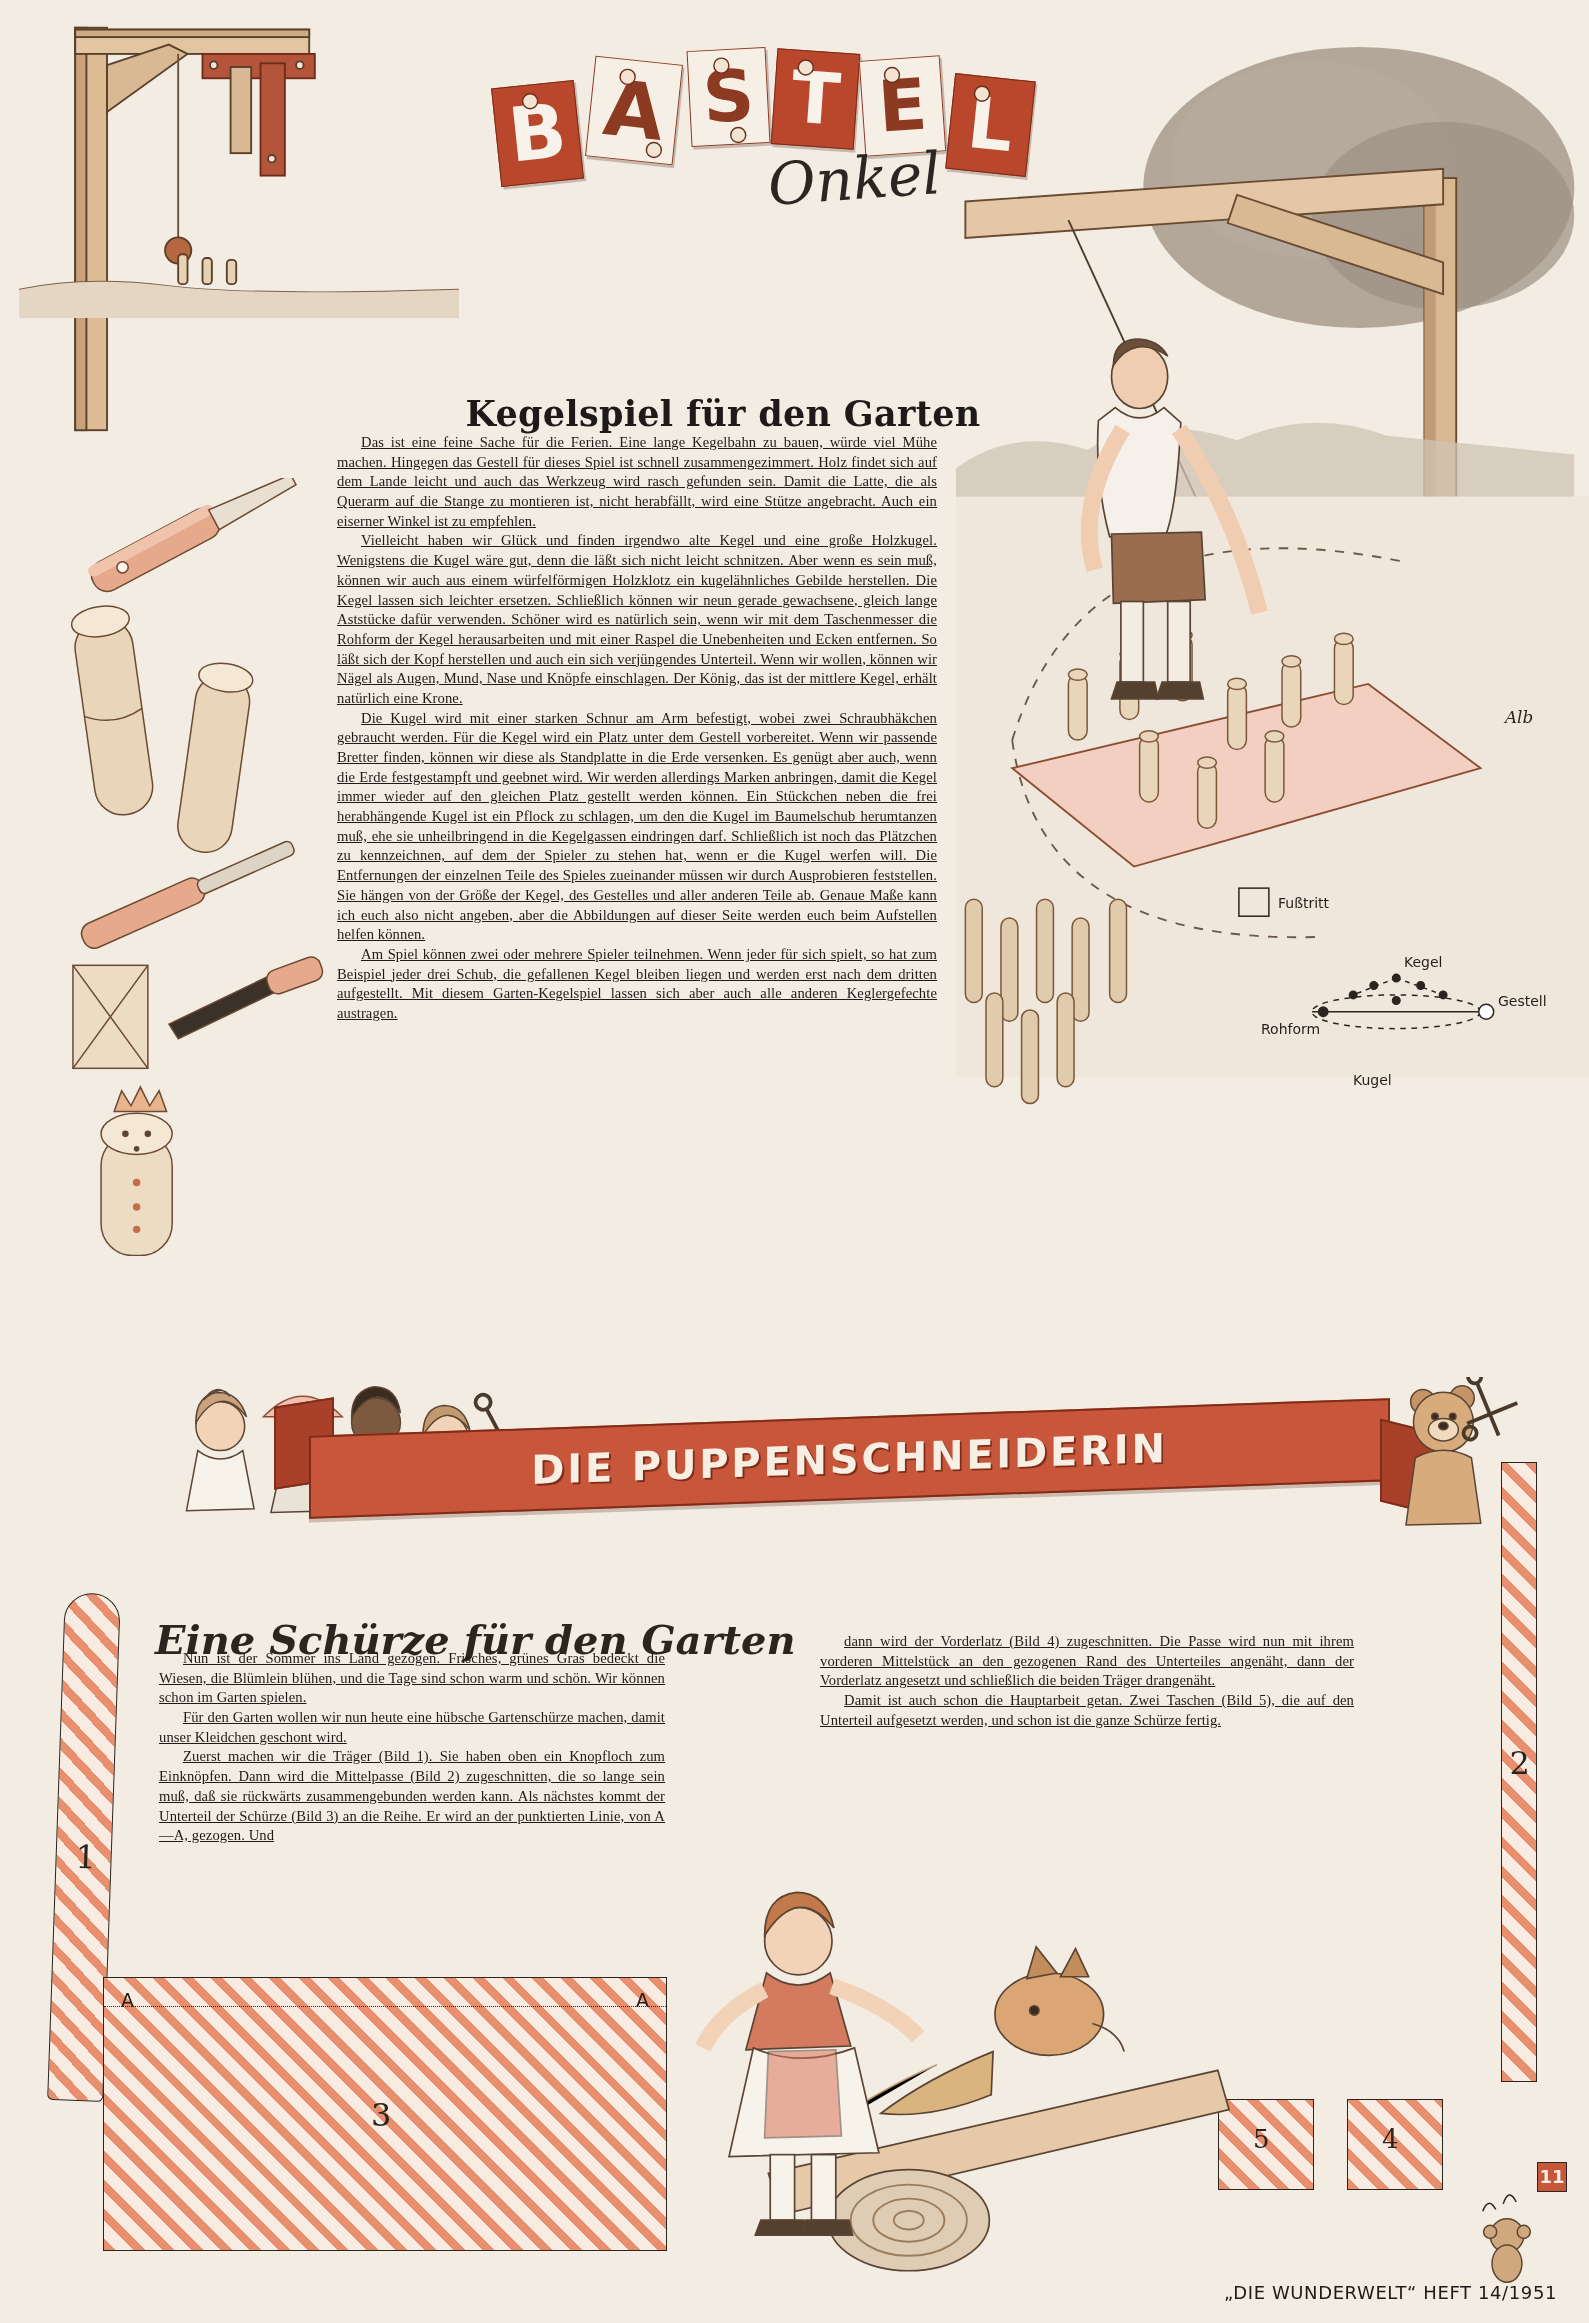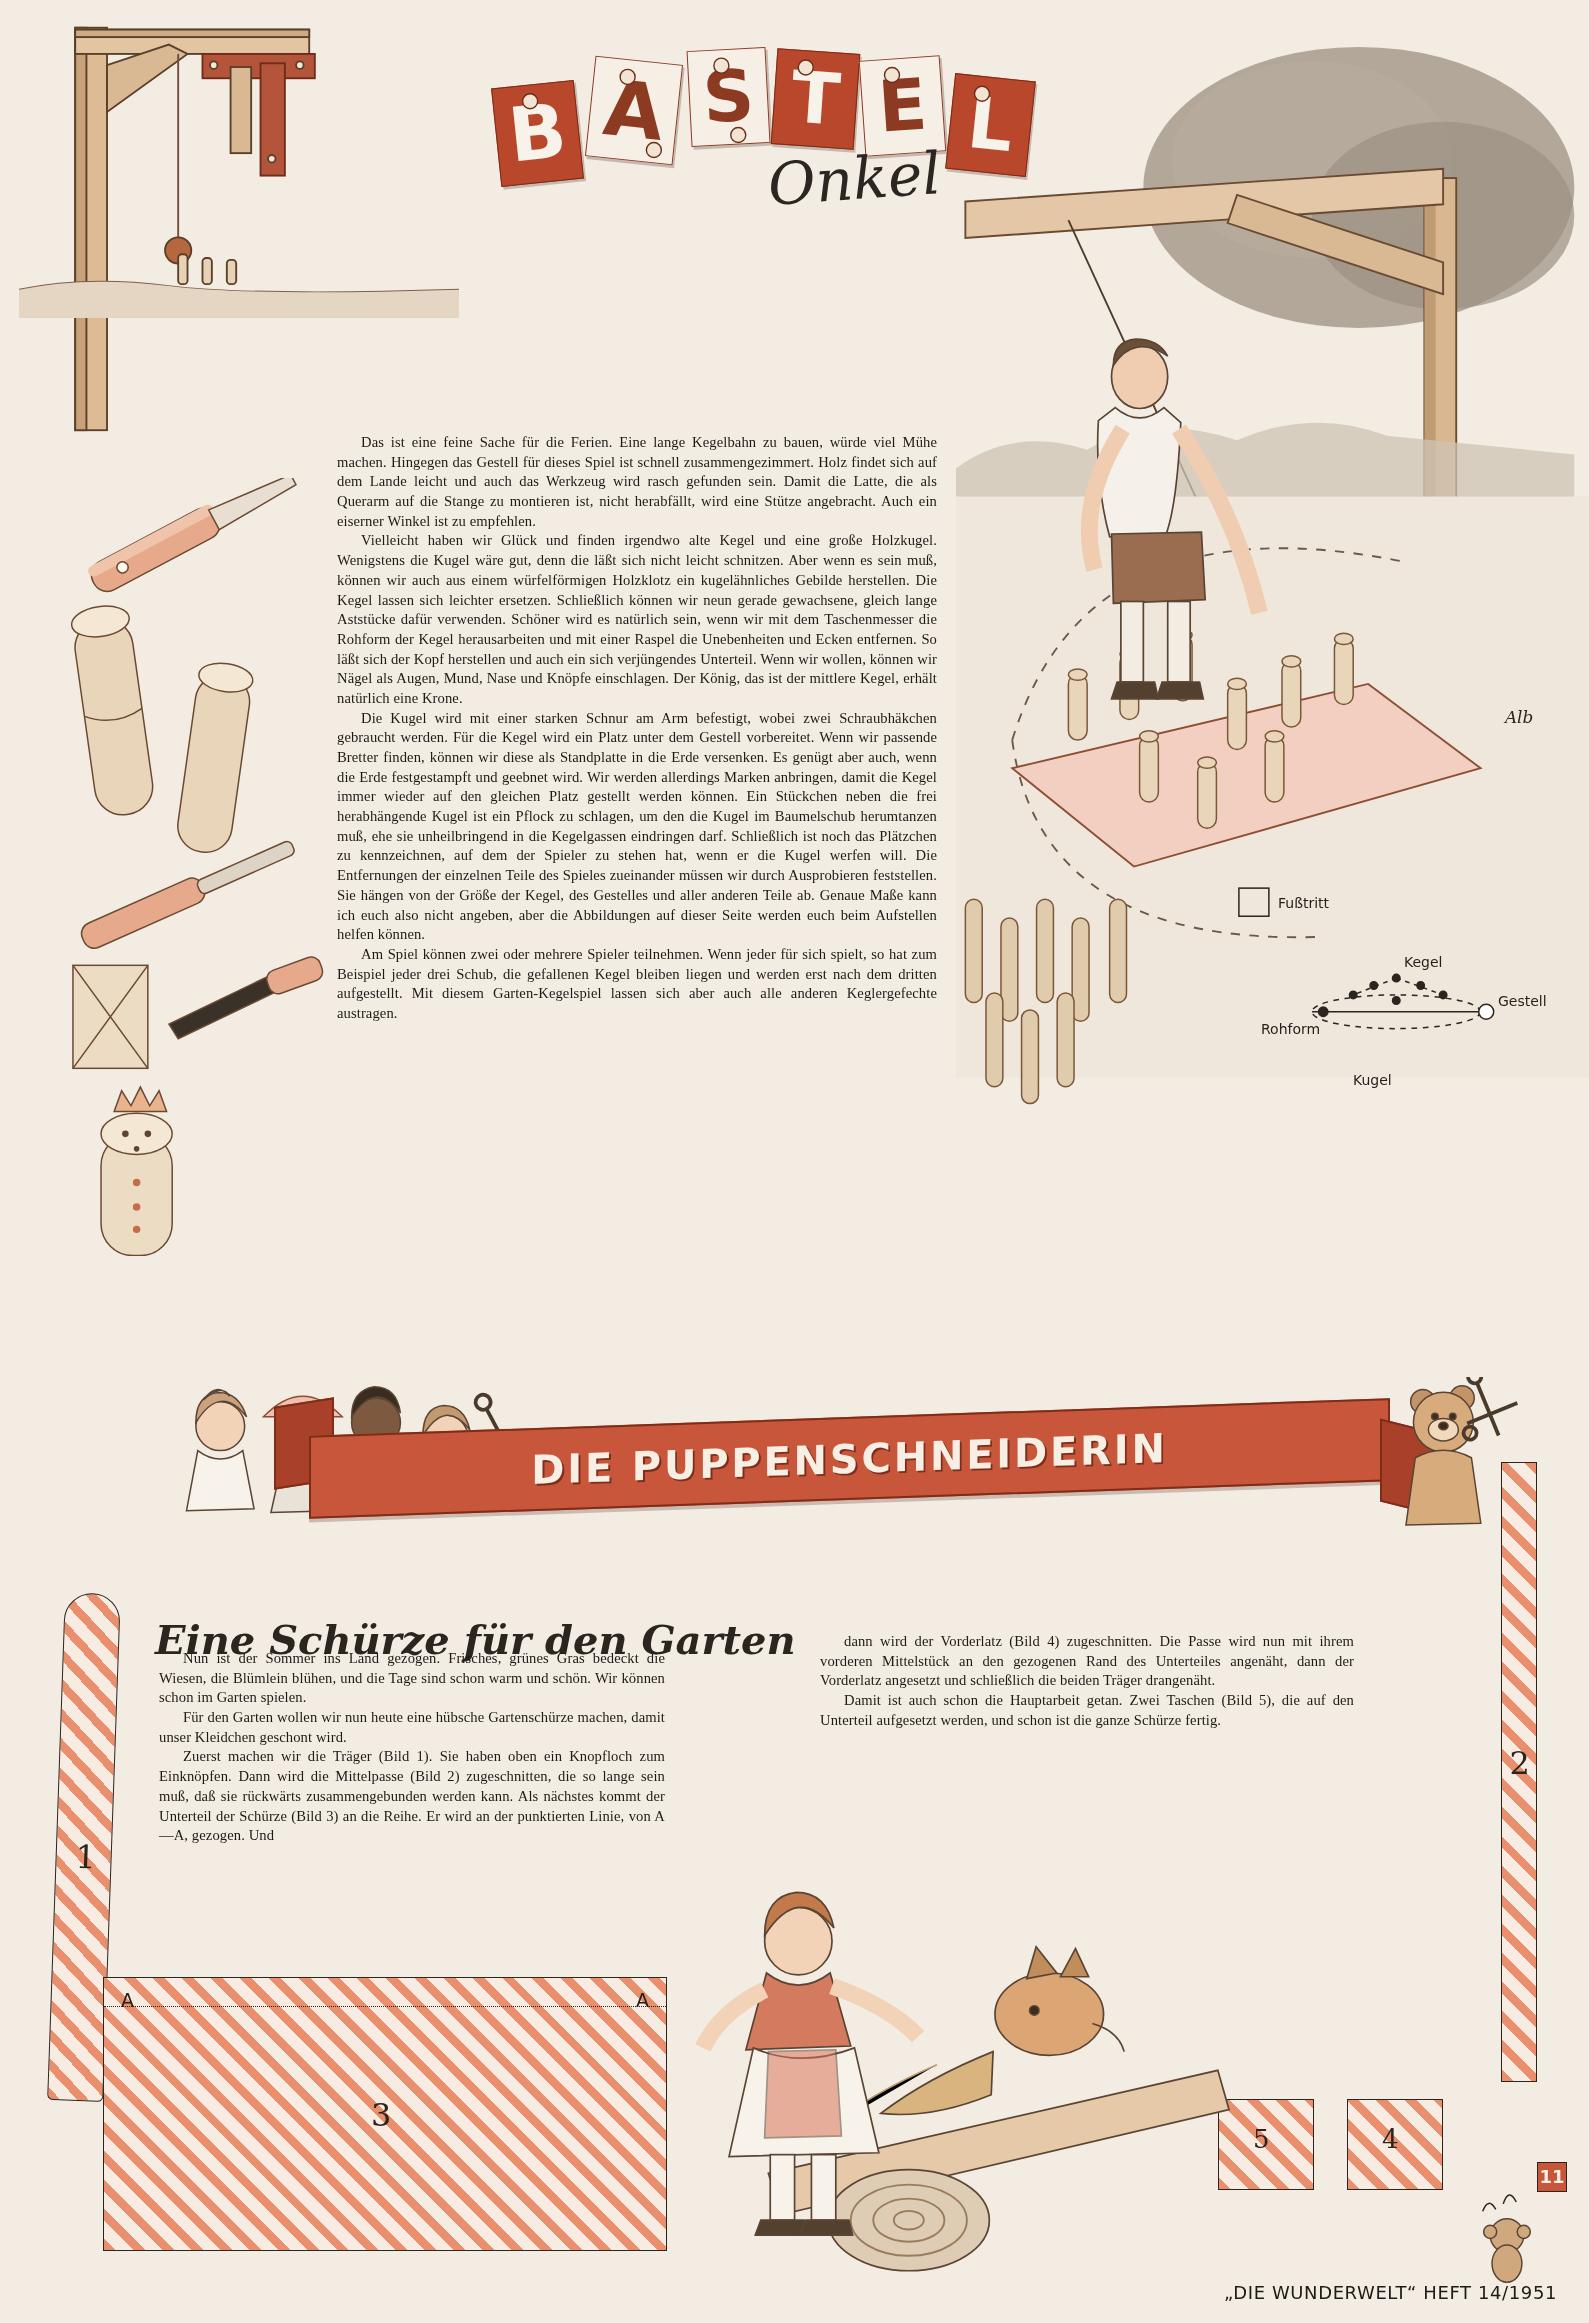--- a/index.html
+++ b/index.html
@@ -382,6 +382,7 @@
     <span class="label-sm" style="left:397px;top:1044px;">Kugel</span>
   </div>
 
+  <h1 class="abs" id="art1-title">Kegelspiel für den Garten</h1>
 
   <div class="abs col-text" id="art1-body">
     <p>Das ist eine feine Sache für die Ferien. Eine lange Kegelbahn zu bauen, würde viel Mühe machen. Hingegen das Gestell für dieses Spiel ist schnell zusammengezimmert. Holz findet sich auf dem Lande leicht und auch das Werkzeug wird rasch gefunden sein. Damit die Latte, die als Querarm auf die Stange zu montieren ist, nicht herabfällt, wird eine Stütze angebracht. Auch ein eiserner Winkel ist zu empfehlen.</p>

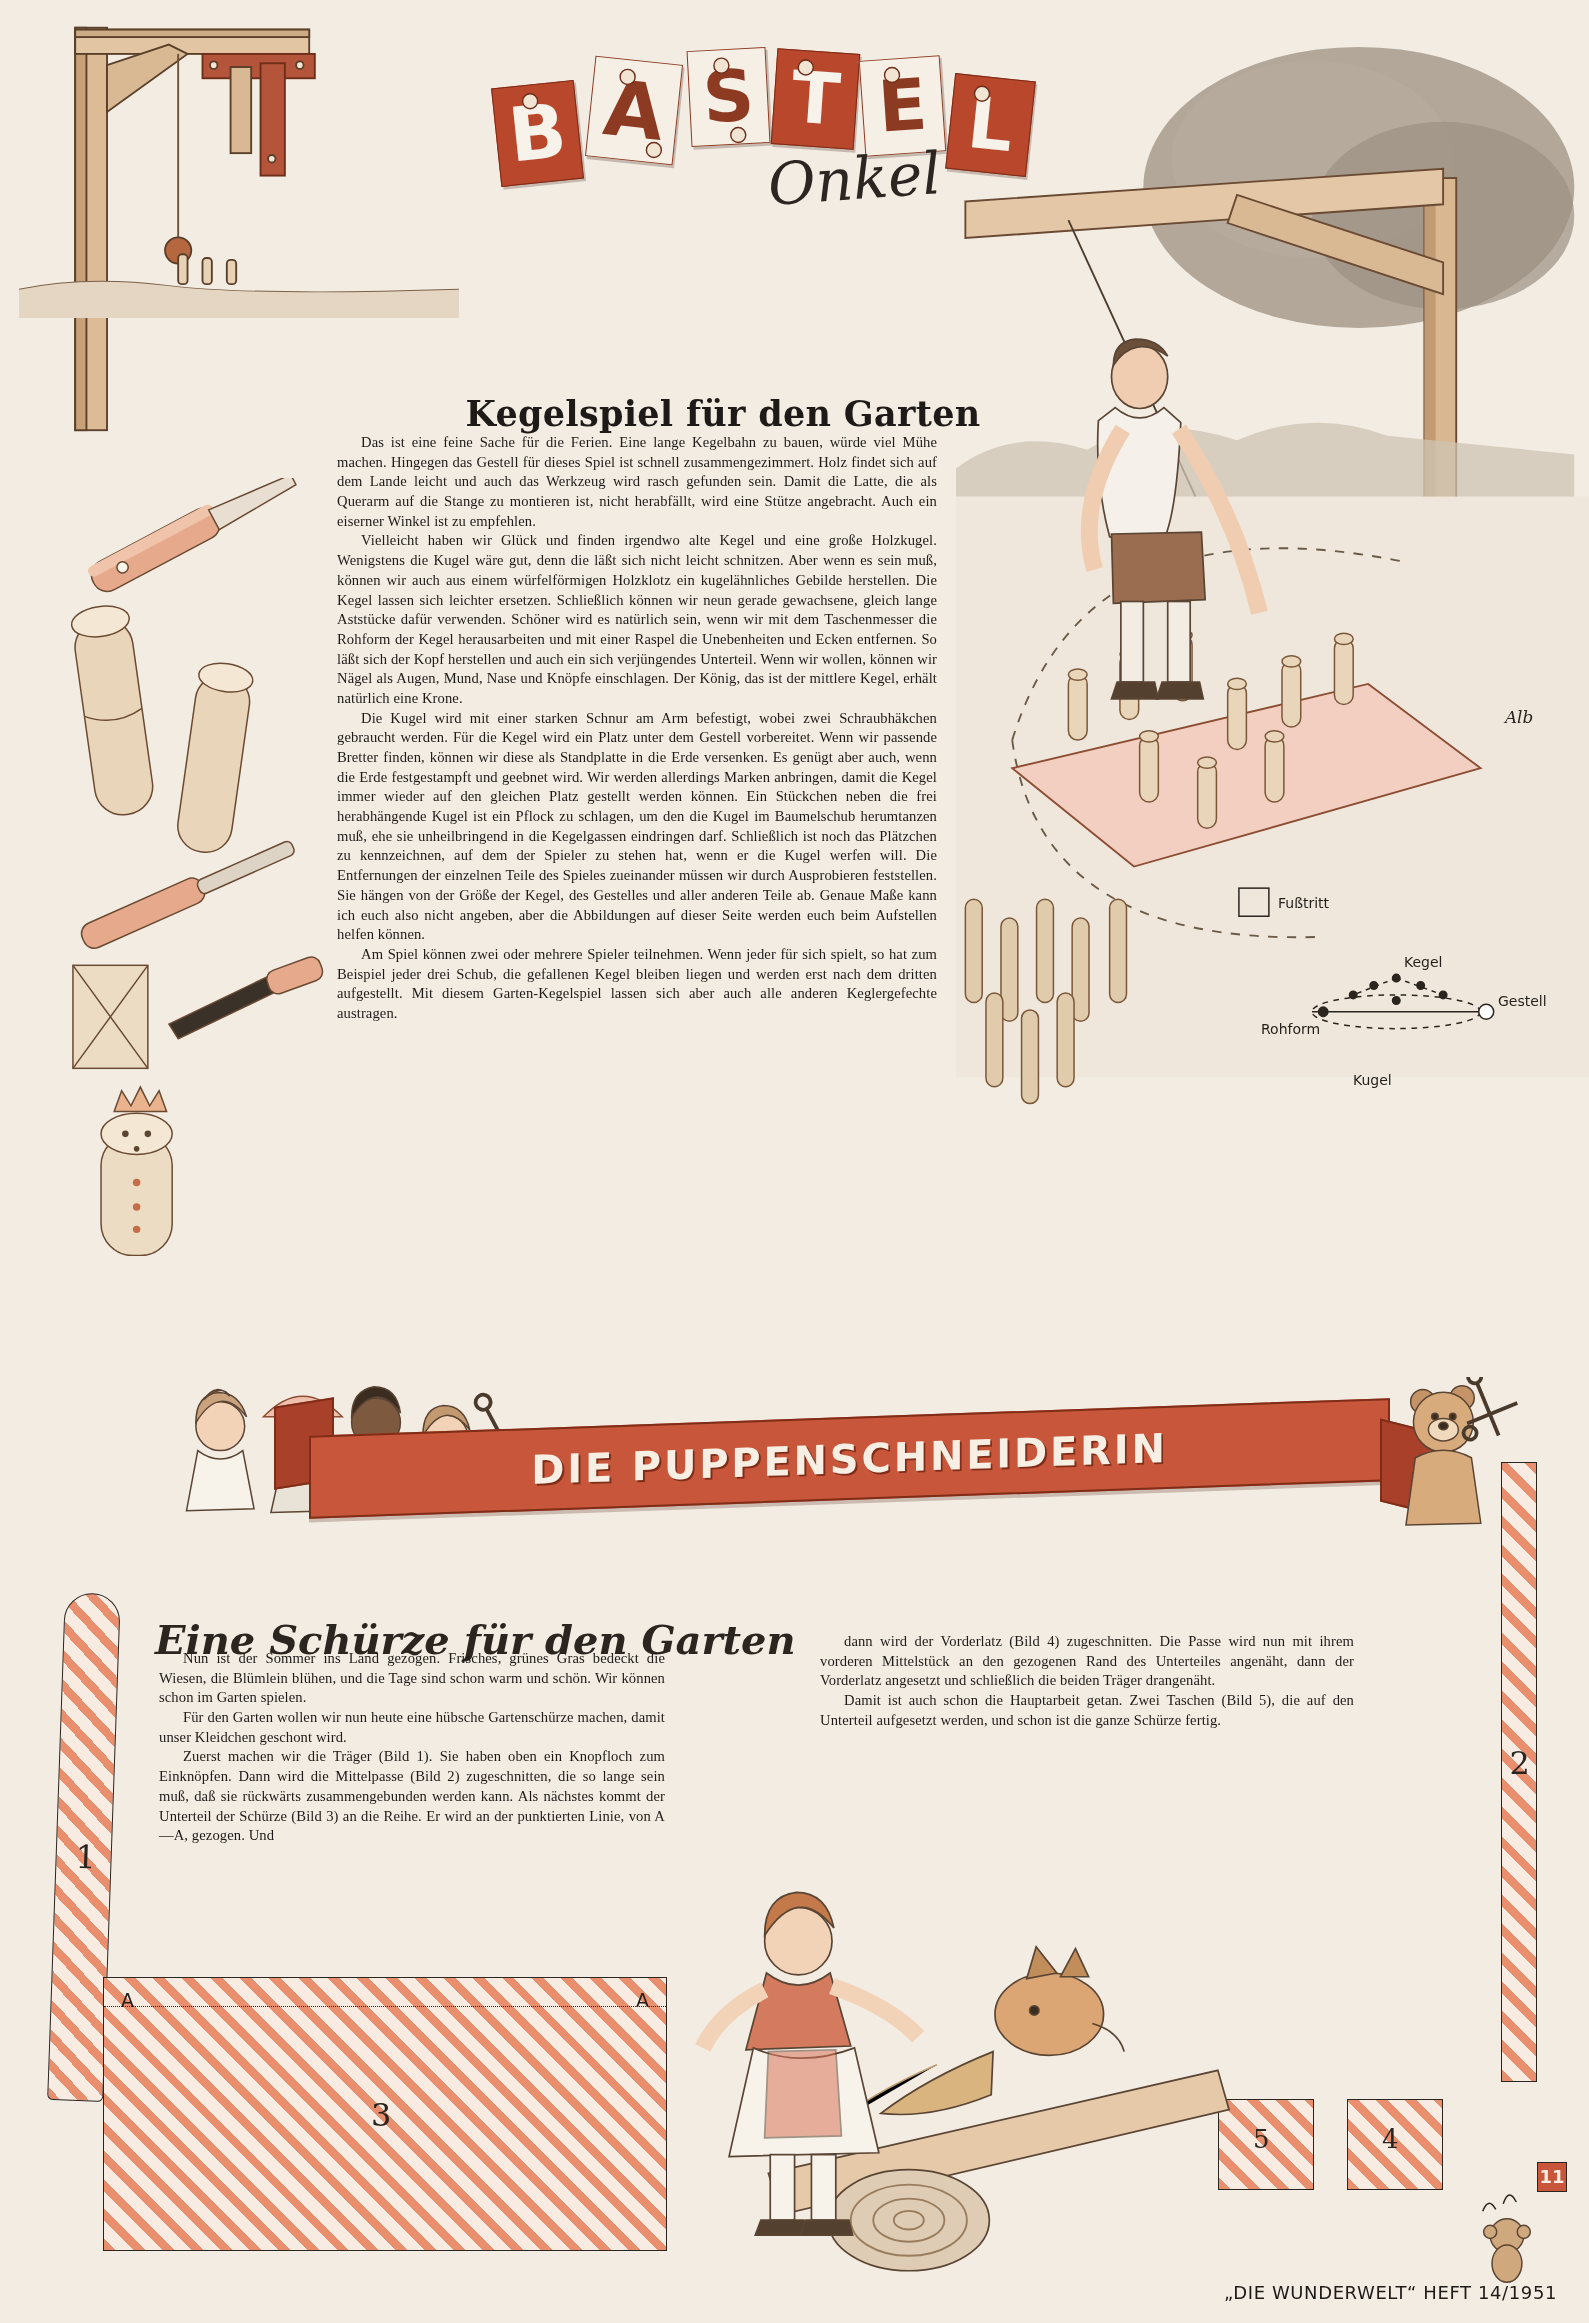--- a/index.html
+++ b/index.html
@@ -22,6 +22,7 @@
     line-height:1.35;
     text-align:justify;
     letter-spacing:0.1px;
+    text-decoration:underline;
   }
   .col-text p{margin:0;text-indent:24px;}
 

